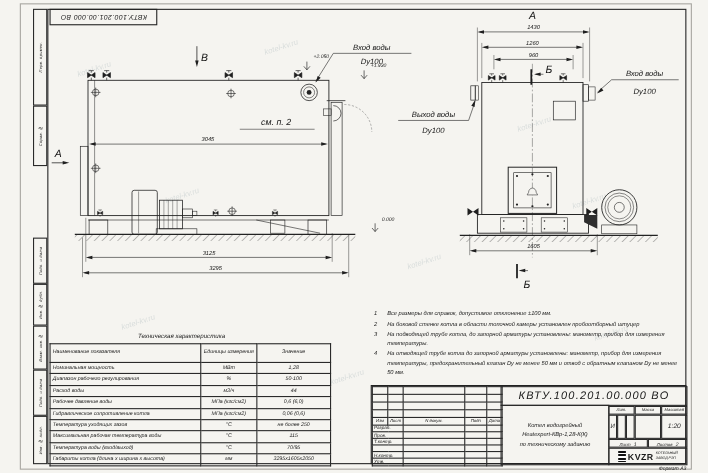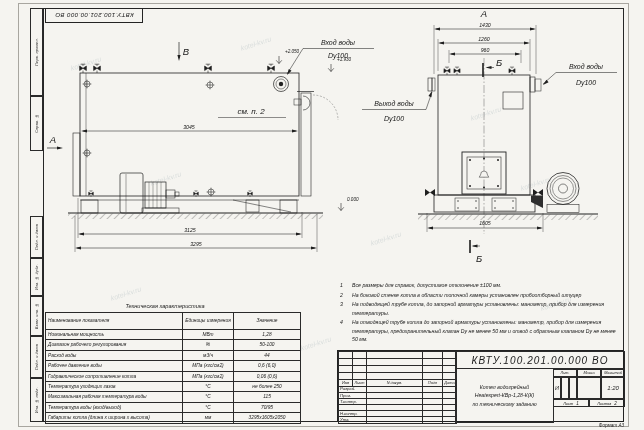--- a/index.html
+++ b/index.html
@@ -509,6 +509,14 @@
         <b>2</b>
     </div>
 
+    <div class="cell logo-cell">
+      <span class="logo-flag"></span>
+      <span class="logo-kvzr">KVZR</span>
+      <span class="logo-co">
+        <div>КОТЕЛЬНЫЙ</div>
+        <div>ЗАВОД РЭП</div>
+      </span>
+    </div>
   </div>
 
   <div class="format-lbl">Формат  А3</div>

